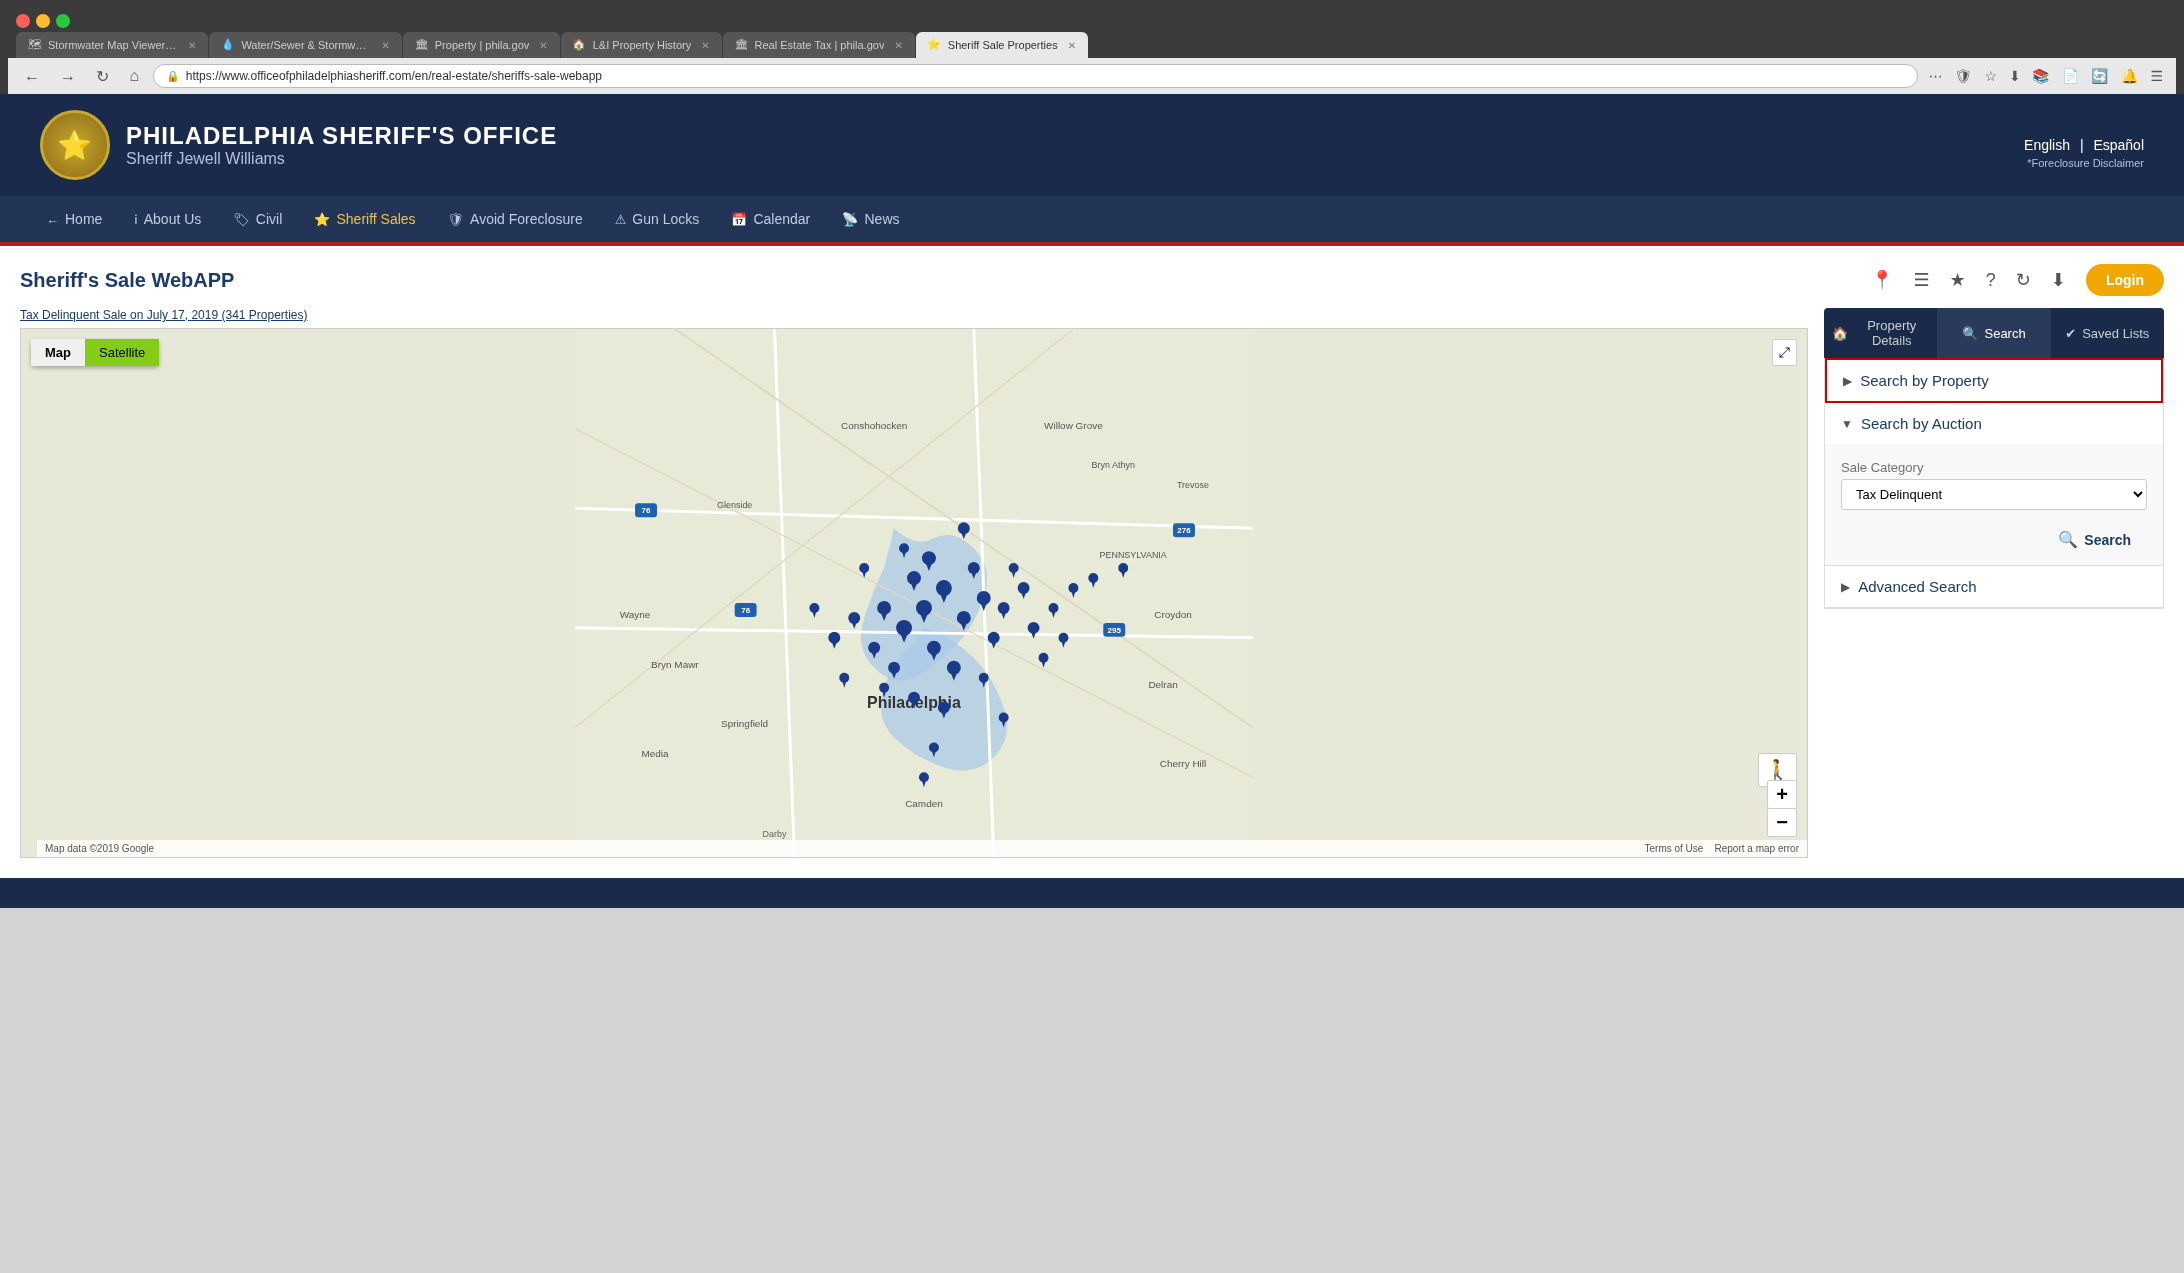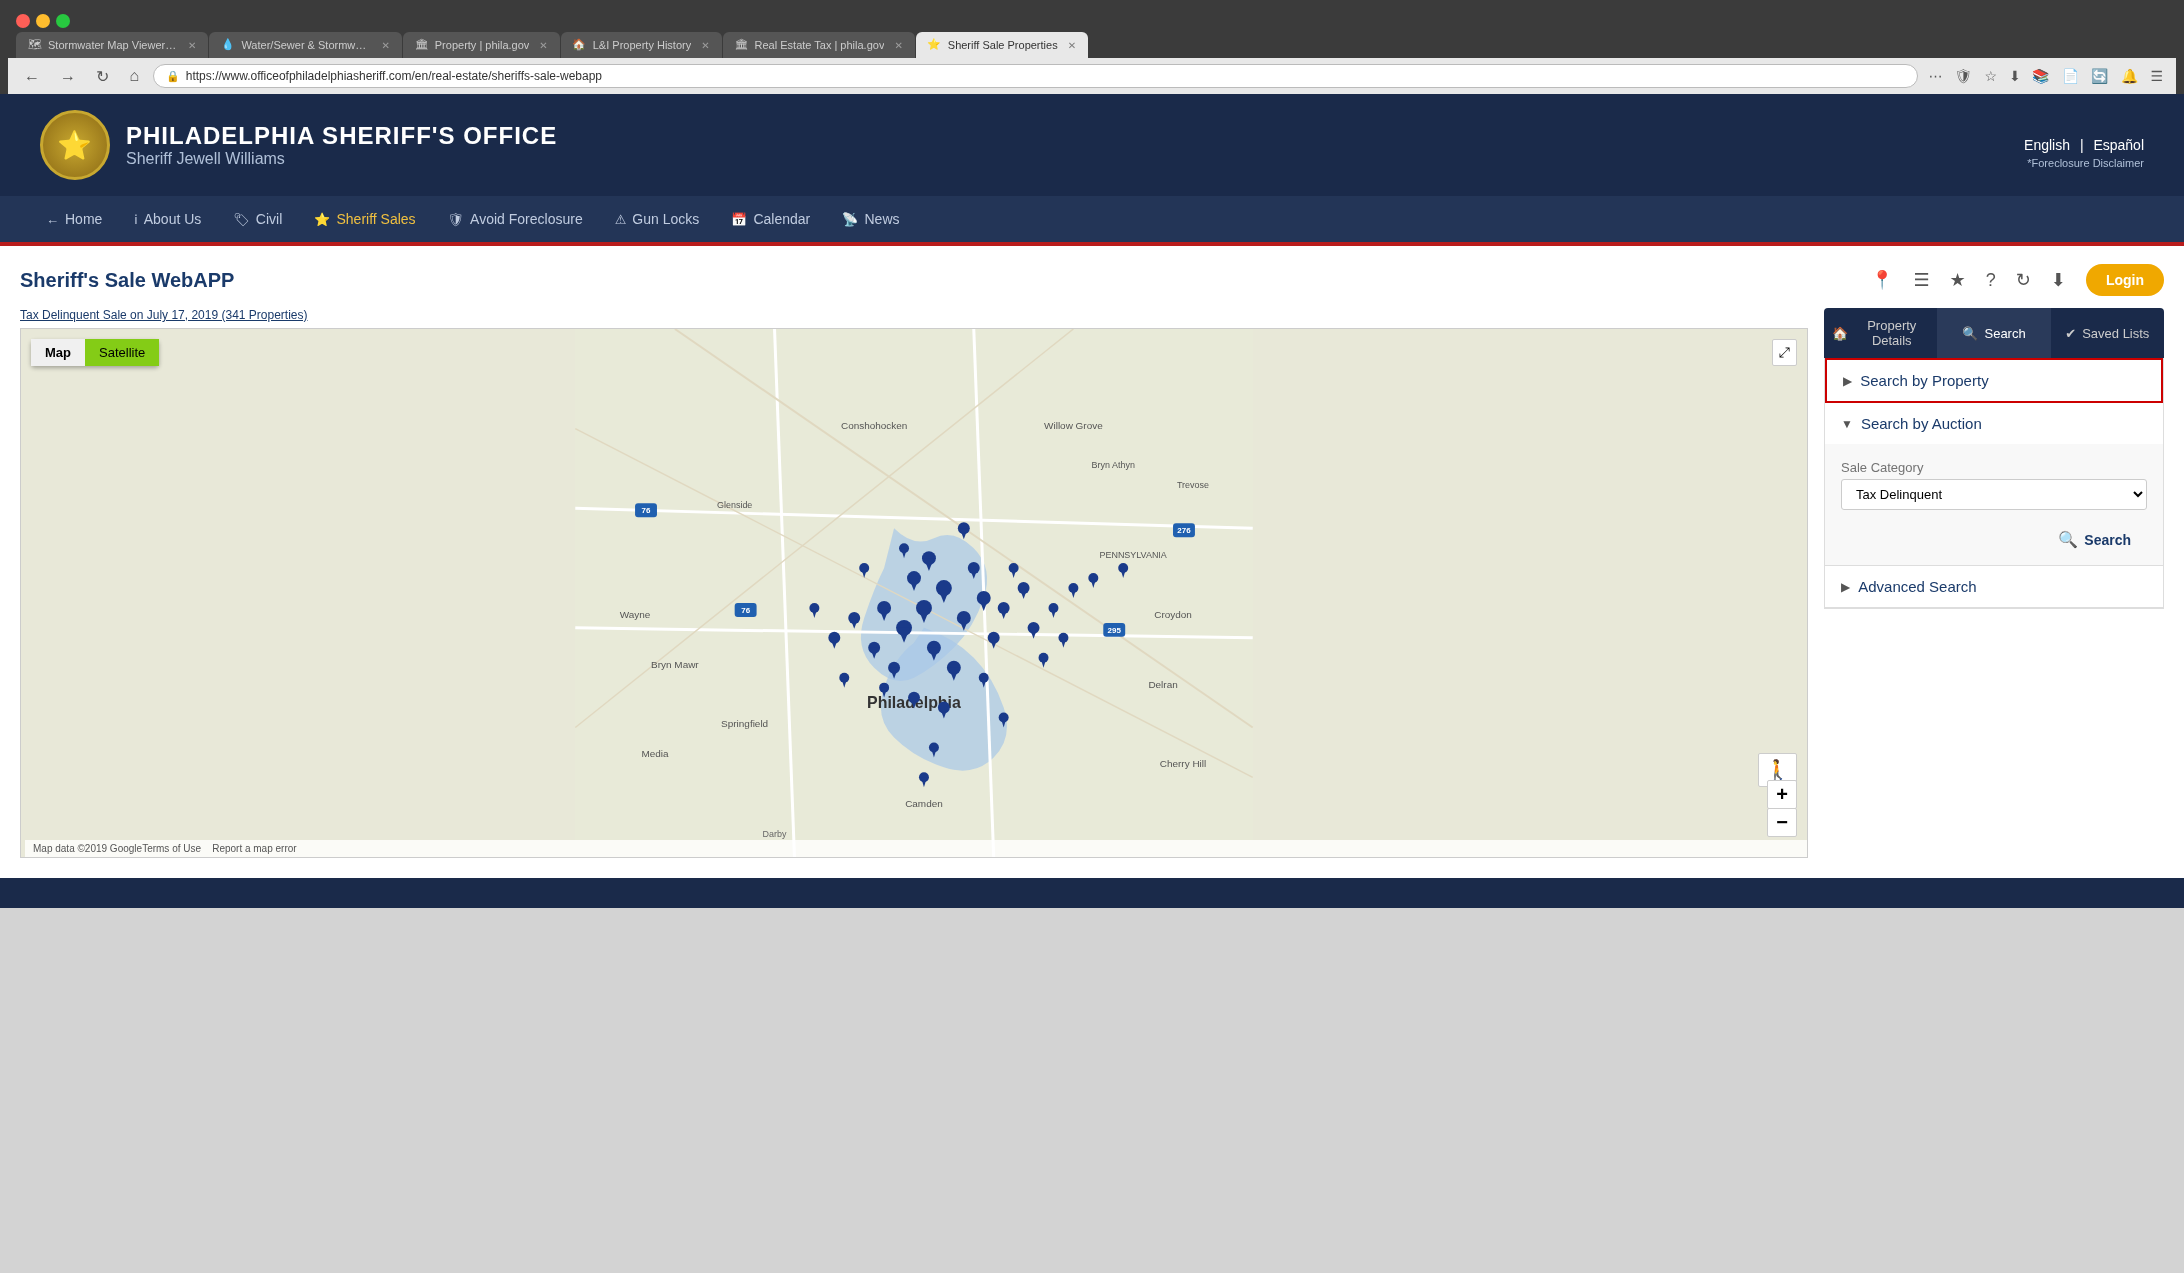--- a/index.html
+++ b/index.html
@@ -159,9 +159,9 @@
       font-size: 20px; border-radius: 2px; font-weight: bold;
     }
     .map-attribution {
-      position: absolute; bottom: 0; left: 4px; right: 0;
+      position: absolute; bottom: 0; left: 16px; right: 0;
       background: rgba(255,255,255,0.8); padding: 3px 8px;
-      font-size: 10px; color: #555; display: flex; 
+      font-size: 10px; color: #555; display: flex; justify-content: space-between;
     }
     .map-attribution a { color: #555; text-decoration: none; }
 

